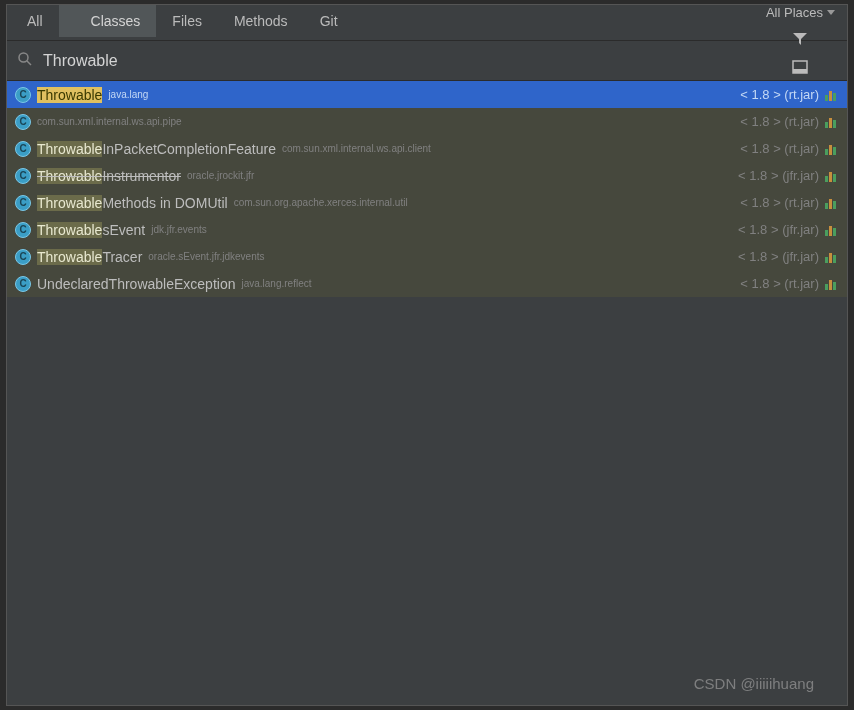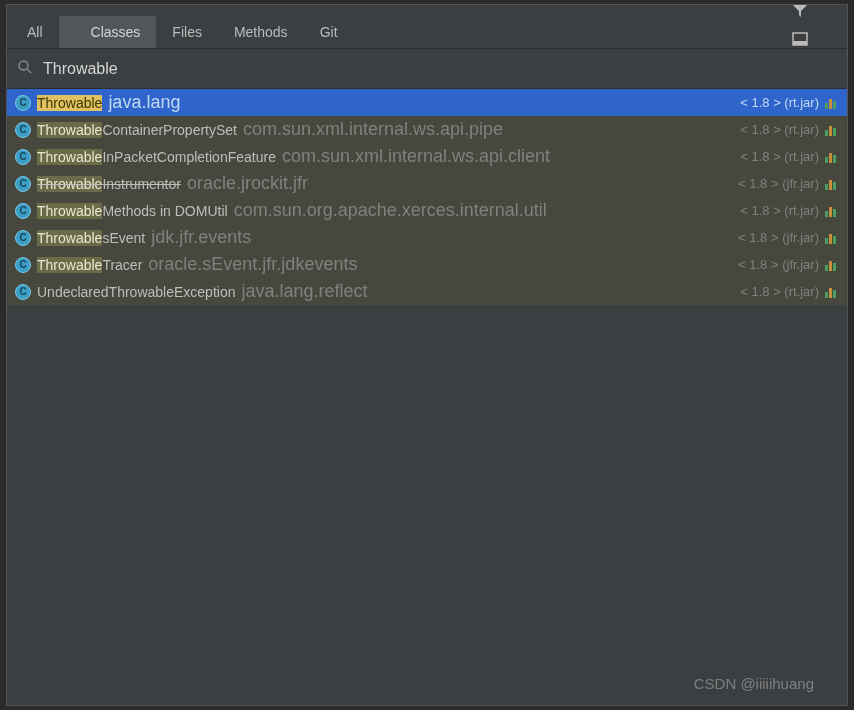--- a/index.html
+++ b/index.html
@@ -22,8 +22,8 @@
     }
     .tabs {
       display: flex;
-      align-items: flex-end;
-      height: 44px;
+      align-items: flex-start;
+      height: 36px;
       border-bottom: 1px solid #2b2b2b;
       padding: 0 4px;
     }

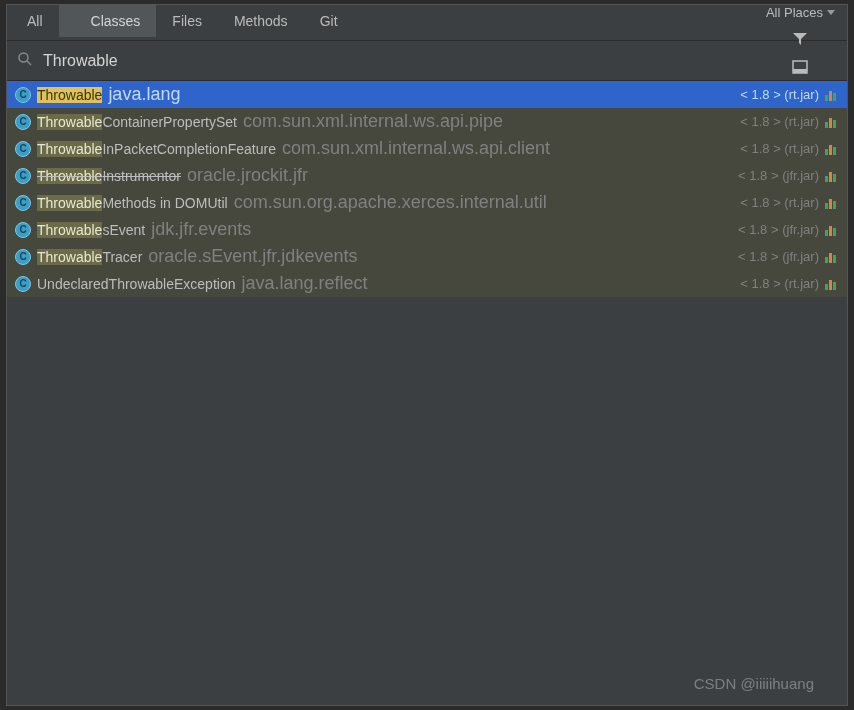--- a/index.html
+++ b/index.html
@@ -111,7 +111,7 @@
     .name.sel { color: #fff; }
     .name .hl { background: #6b6b4a; color: #e8e8d0; }
     .name.sel .hl { background: #e0c060; color: #3a3a00; }
-    .pkg { color: #808080; font-size: 18px; white-space: nowrap; }
+    .pkg { color: #808080; font-size: 10px; white-space: nowrap; }
     .pkg.sel { color: #c3d8f5; }
     .strike { text-decoration: line-through; }
     .spacer { flex: 1; }

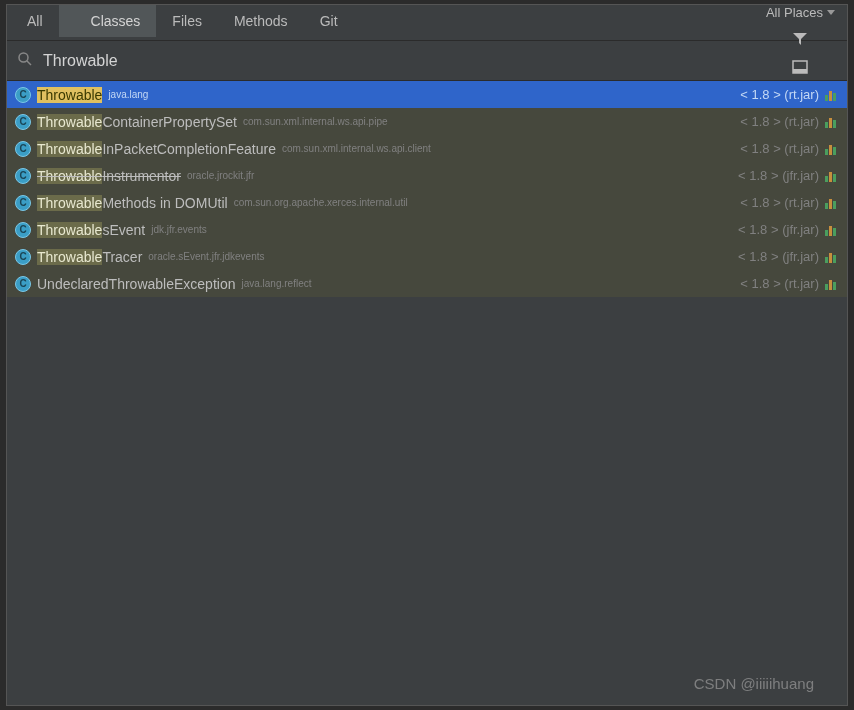--- a/index.html
+++ b/index.html
@@ -189,7 +189,6 @@
       </div>
       <div class="row">
         <span class="class-icon"></span>
-        <span class="name"><span class="hl">Throwable</span>ContainerPropertySet</span>
         <span class="pkg"> com.sun.xml.internal.ws.api.pipe</span>
         <span class="spacer"></span>
         <span class="meta">&lt; 1.8 &gt; (rt.jar)</span>

